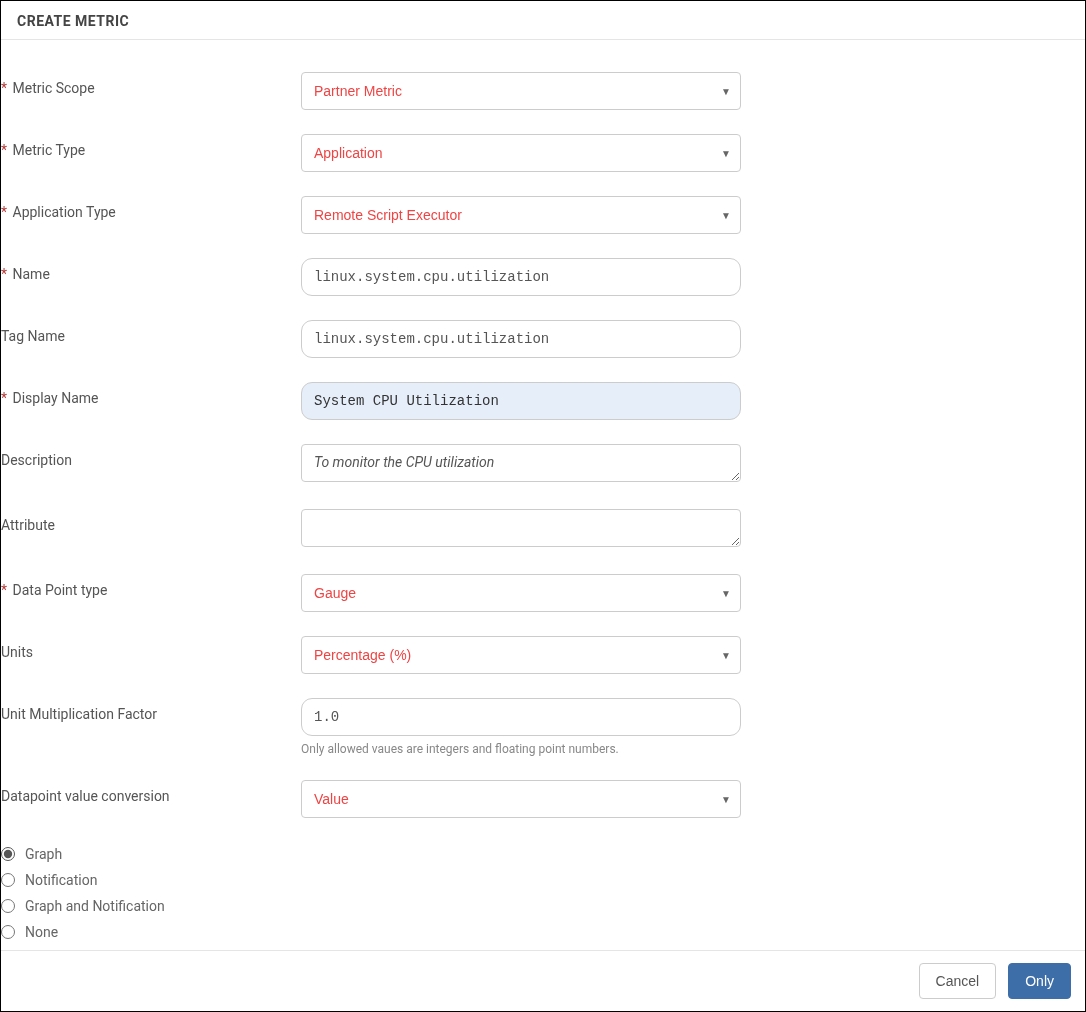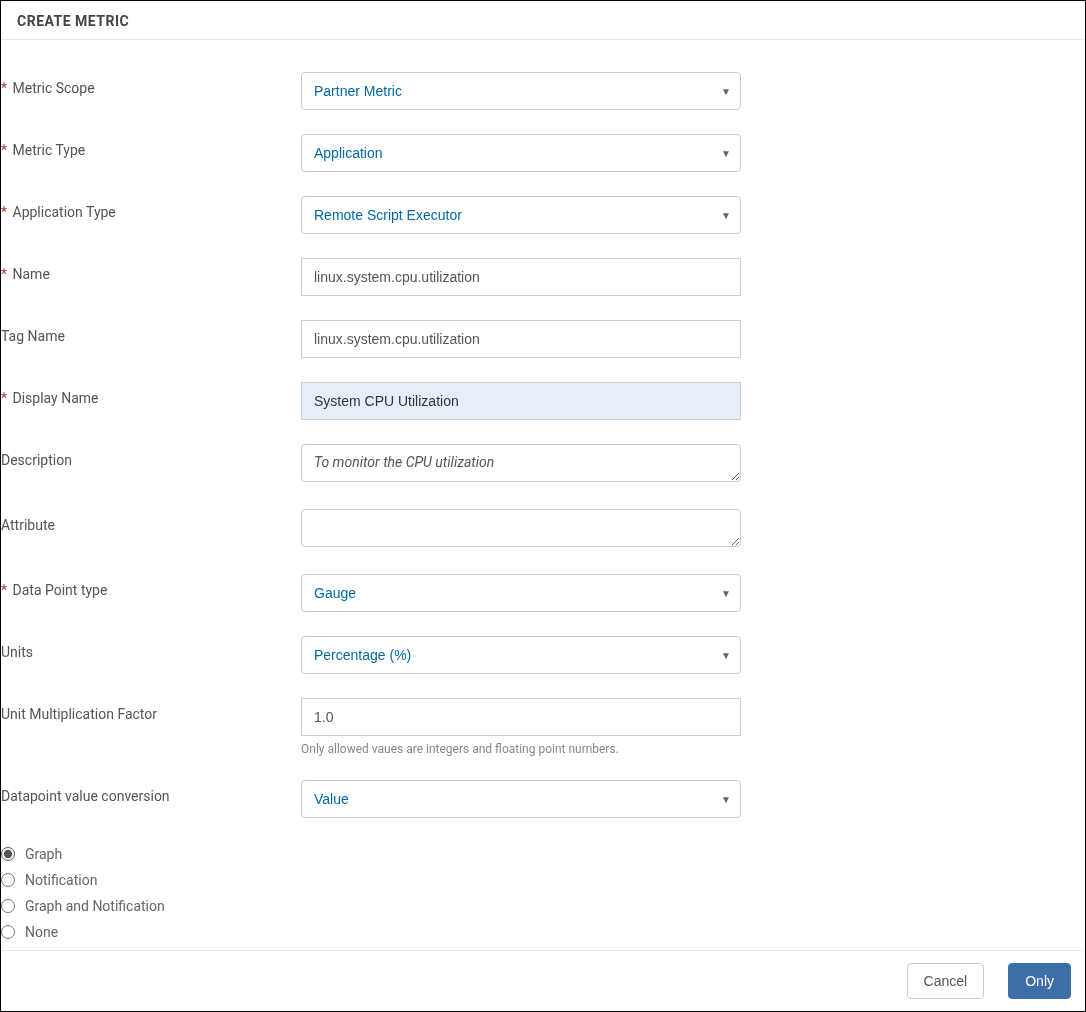--- a/index.html
+++ b/index.html
@@ -67,7 +67,7 @@
     border-radius: 4px;
     background: #fff;
     font-size: 14px;
-    color: #0369a1;
+    color: #ef4444;
     appearance: none;
     -webkit-appearance: none;
     -moz-appearance: none;

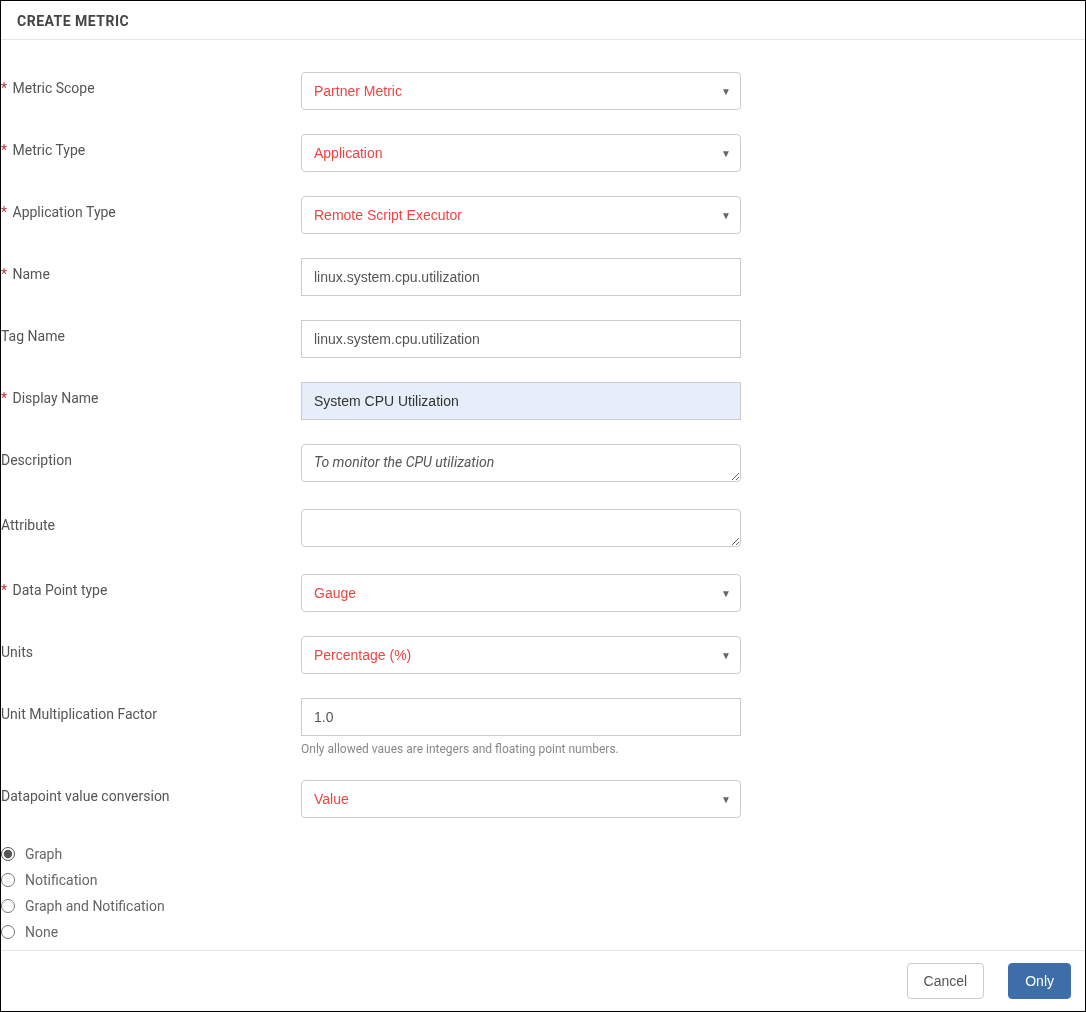--- a/index.html
+++ b/index.html
@@ -86,10 +86,11 @@
     height: 38px;
     padding: 0 12px;
     border: 1px solid #ccc;
-    border-radius: 0;
+    border-radius: 11px;
     font-size: 14px;
     color: #555;
     background: #fff;
+    font-family: Liberation Mono, monospace;
   }
   input[type=text].highlight {
     background: #e6eef9;

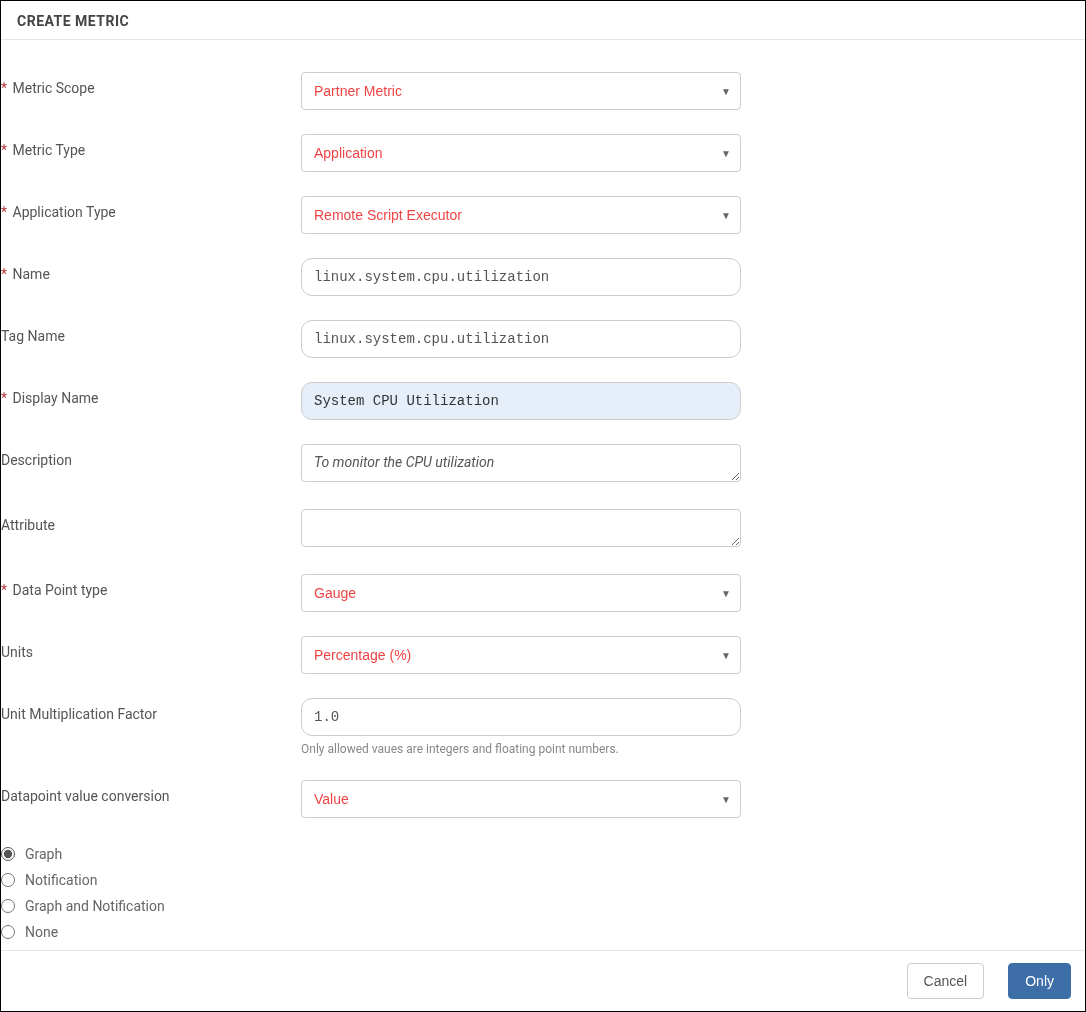--- a/index.html
+++ b/index.html
@@ -133,7 +133,7 @@
     padding: 12px 14px;
     display: flex;
     justify-content: flex-end;
-    gap: 24px;
+    gap: 12px;
   }
   .btn {
     height: 36px;

